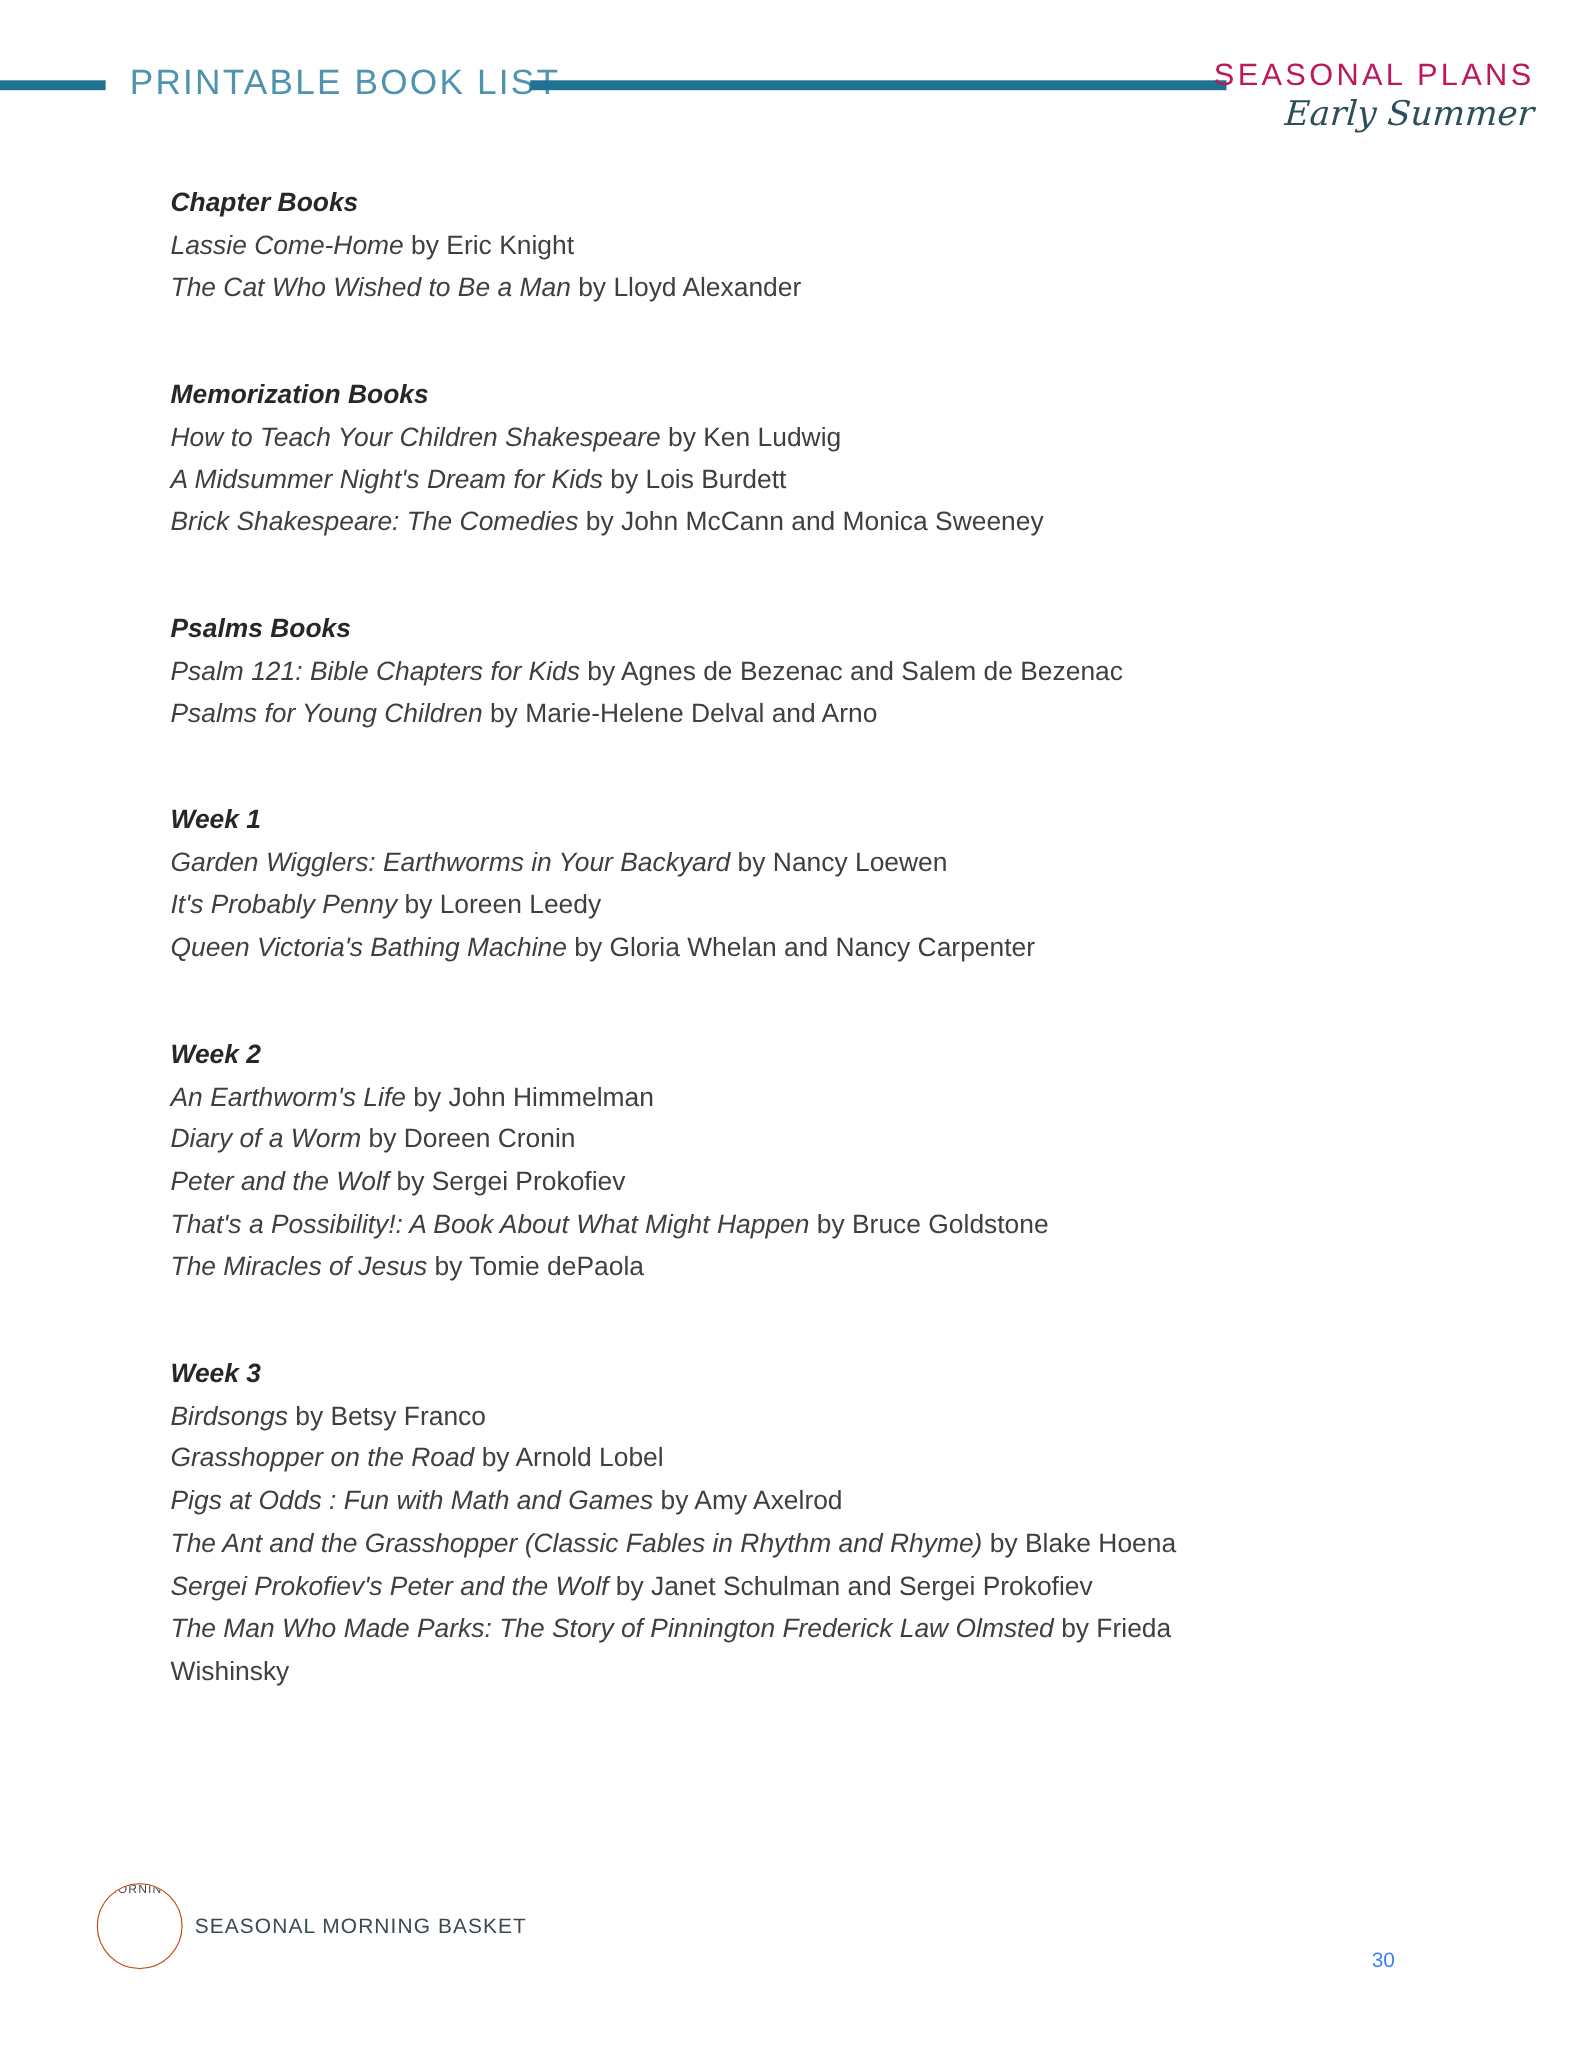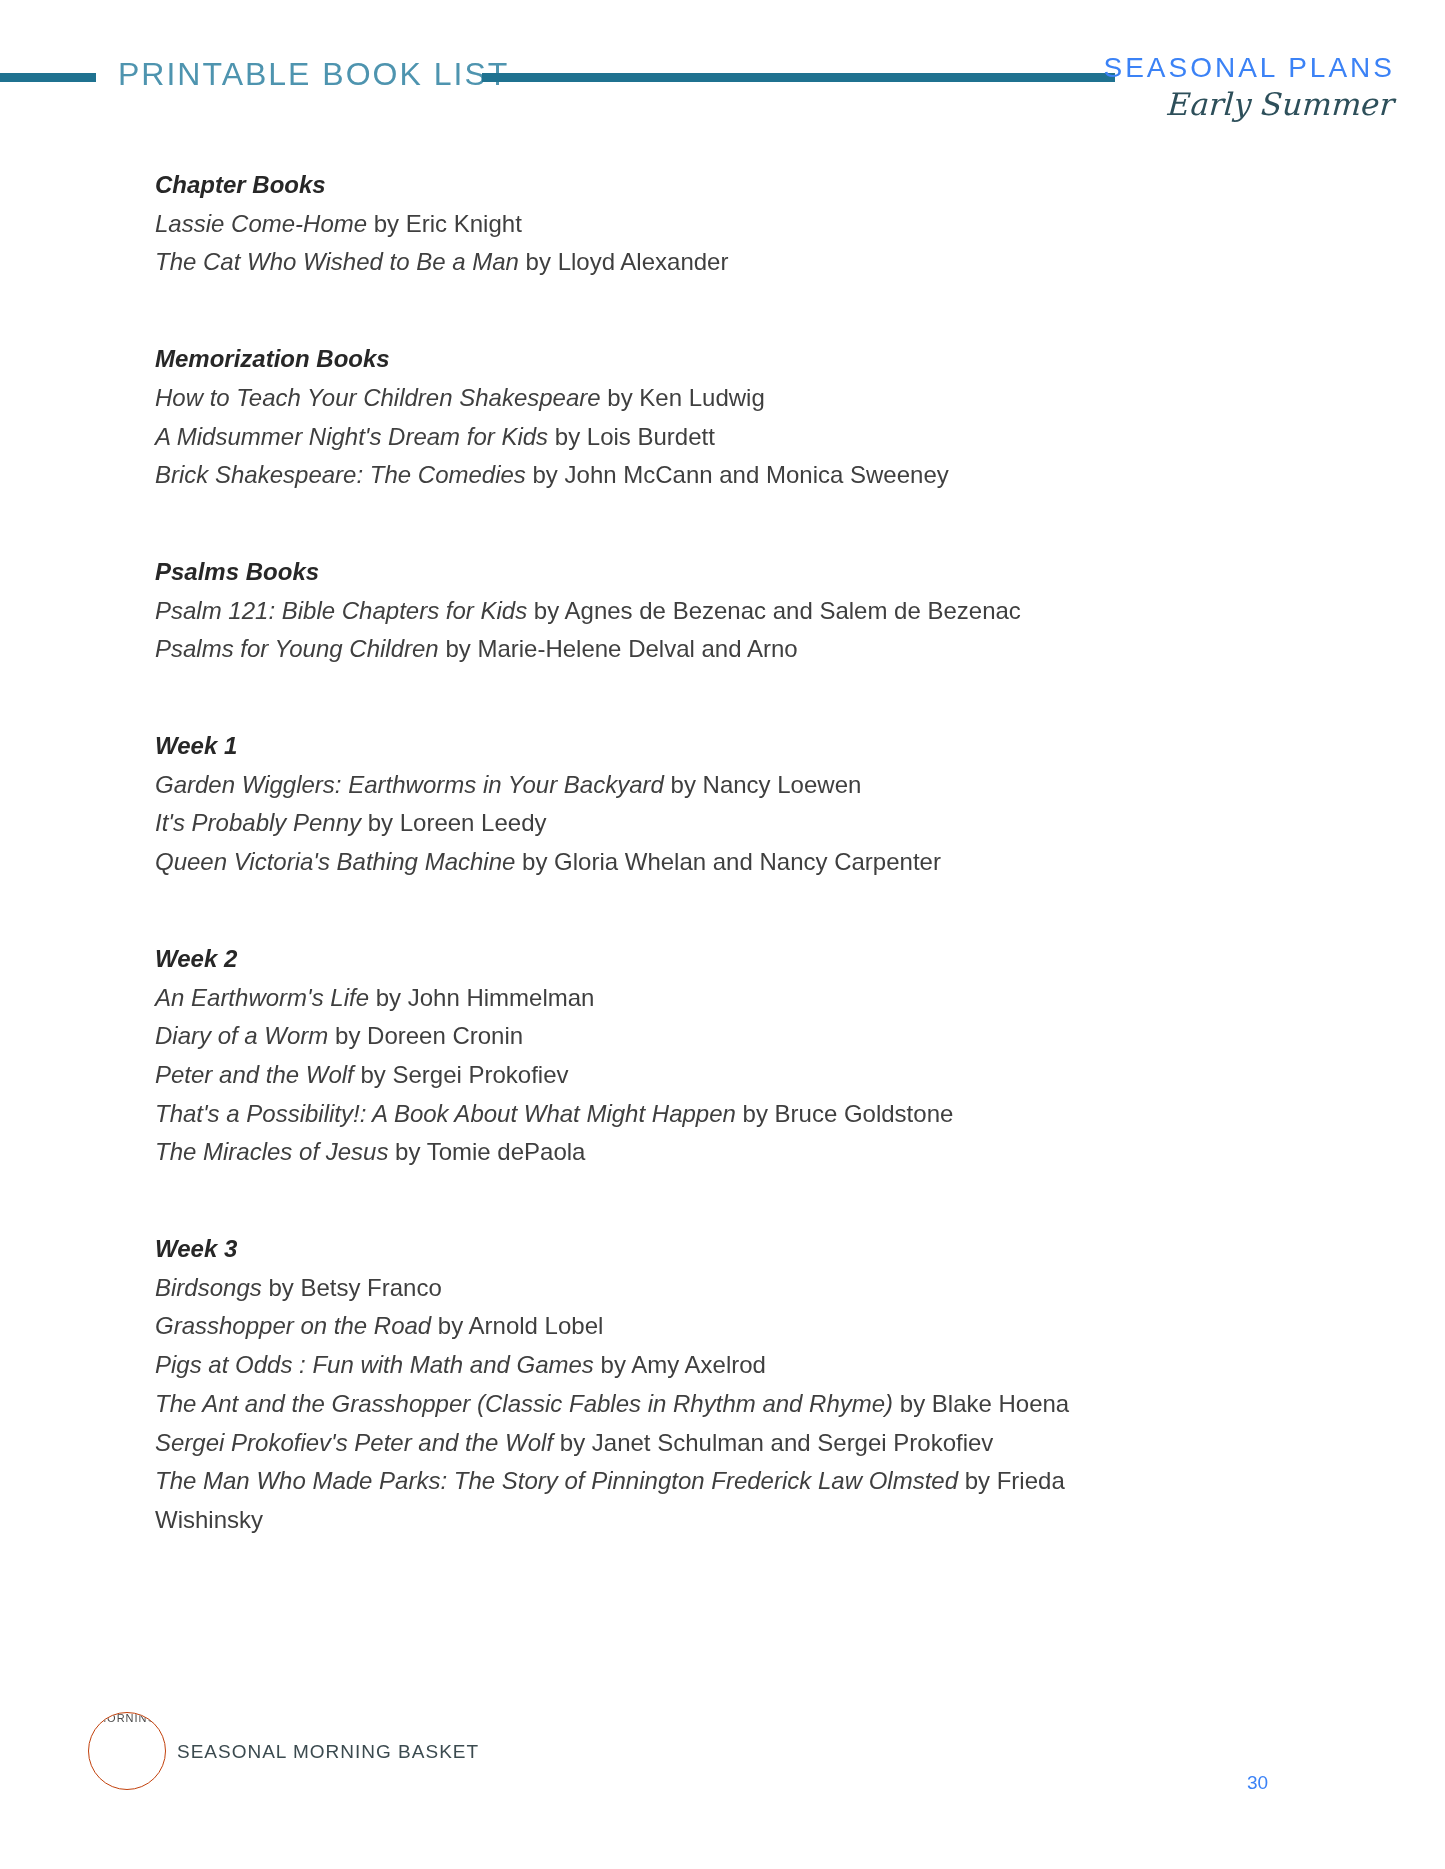--- a/index.html
+++ b/index.html
@@ -41,7 +41,7 @@
   .plans-label {
     font-size: 28px;
     letter-spacing: 3px;
-    color: #3b82f6;
+    color: #be185d;
     font-weight: normal;
     white-space: nowrap;
   }

